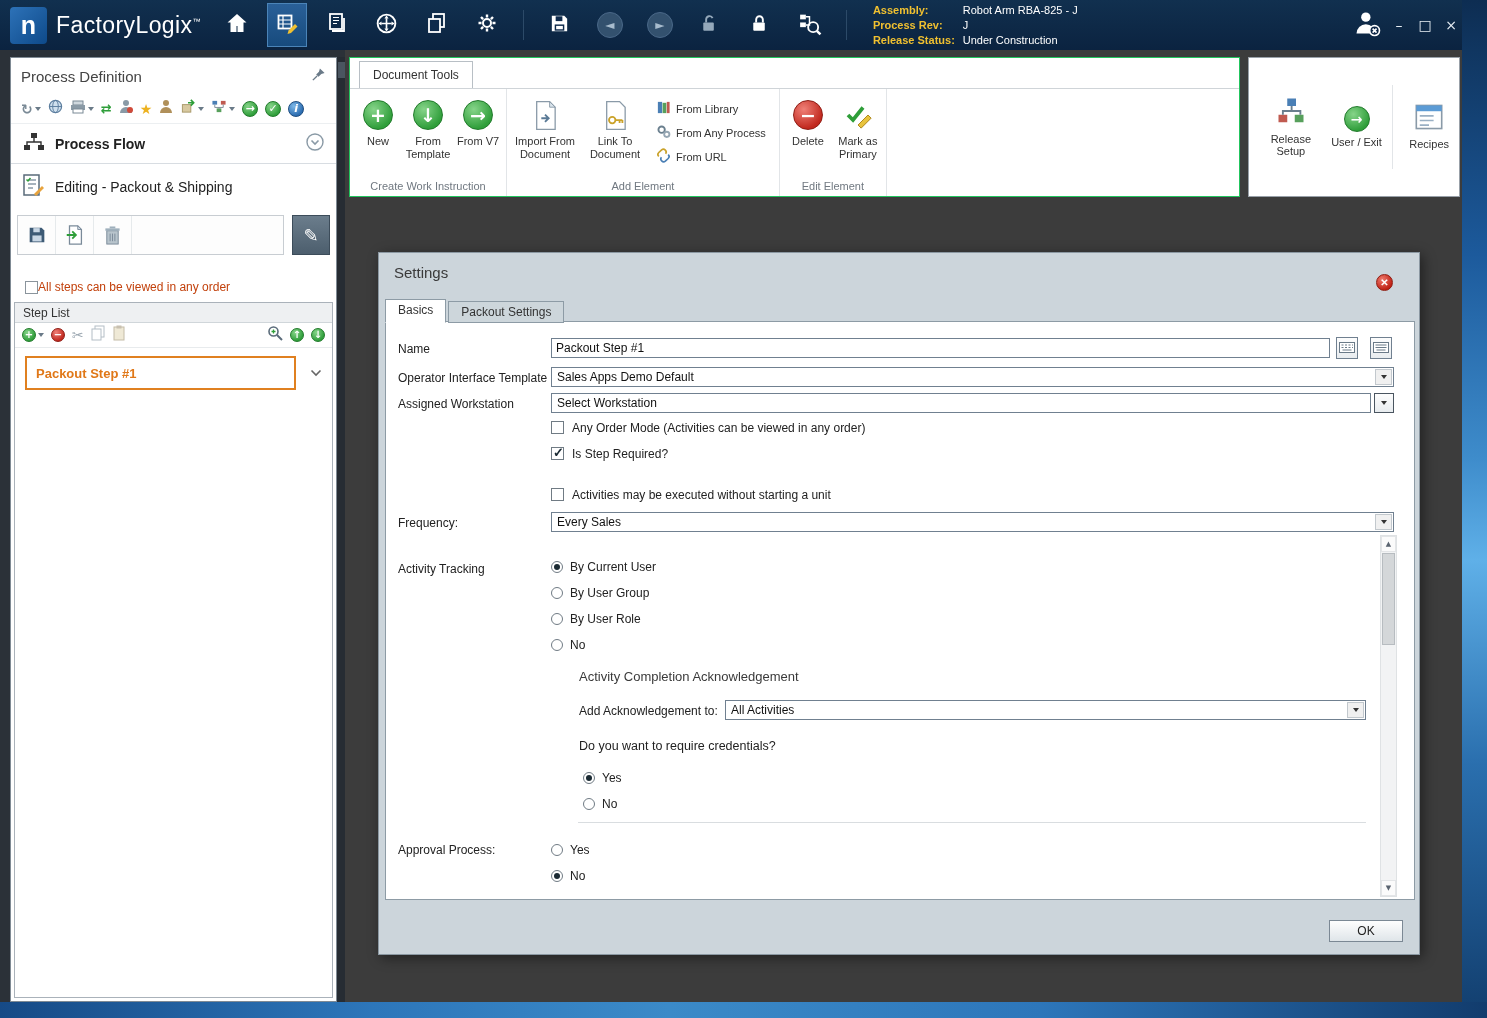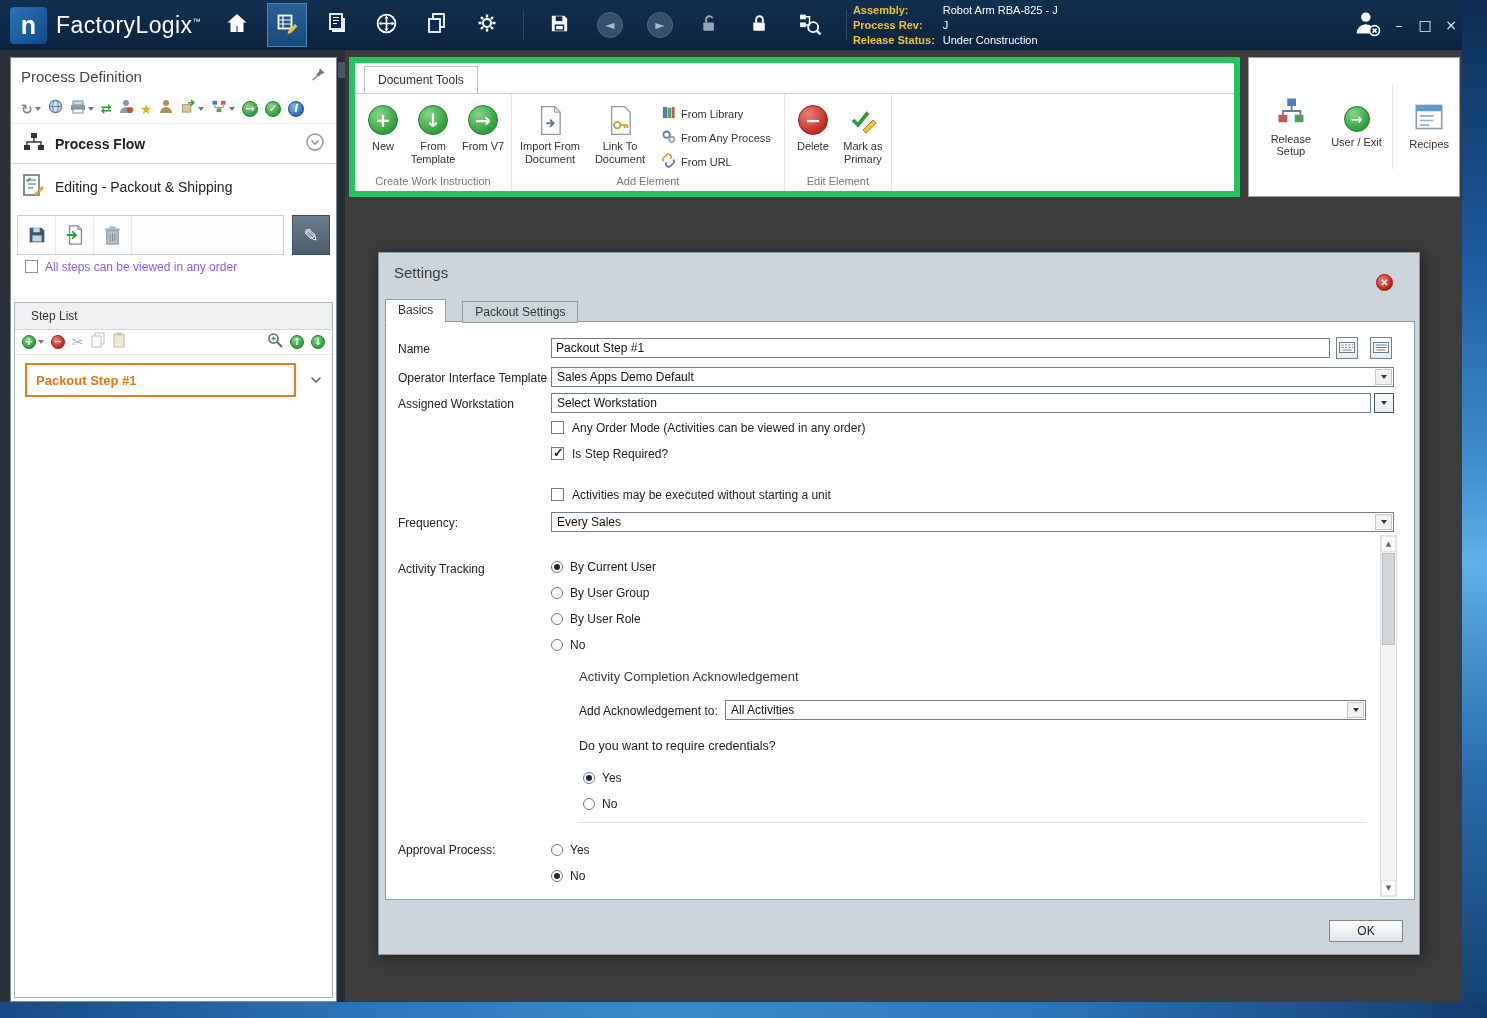--- a/index.html
+++ b/index.html
@@ -18,7 +18,7 @@
 .tb-btn { width:40px; height:44px; display:flex; align-items:center; justify-content:center; margin-left:10px; flex:none; }
 .tb-btn.active { background:linear-gradient(#2a6098,#174b7d); border:1px solid #4b84b8; }
 .tb-sep { width:1px; height:30px; background:#2c4a68; margin:0 6px 0 16px; flex:none; }
-.tb-info { font-size:11px; line-height:15px; display:grid; grid-template-columns:auto auto; column-gap:8px; white-space:nowrap; }
+.tb-info { margin-left:20px; font-size:11px; line-height:15px; display:grid; grid-template-columns:auto auto; column-gap:8px; white-space:nowrap; }
 .tb-info .k { color:#f0c030; font-weight:bold; }
 .tb-info .v { color:#fff; }
 .tb-right { margin-left:auto; display:flex; align-items:center; gap:10px; padding-right:28px; }

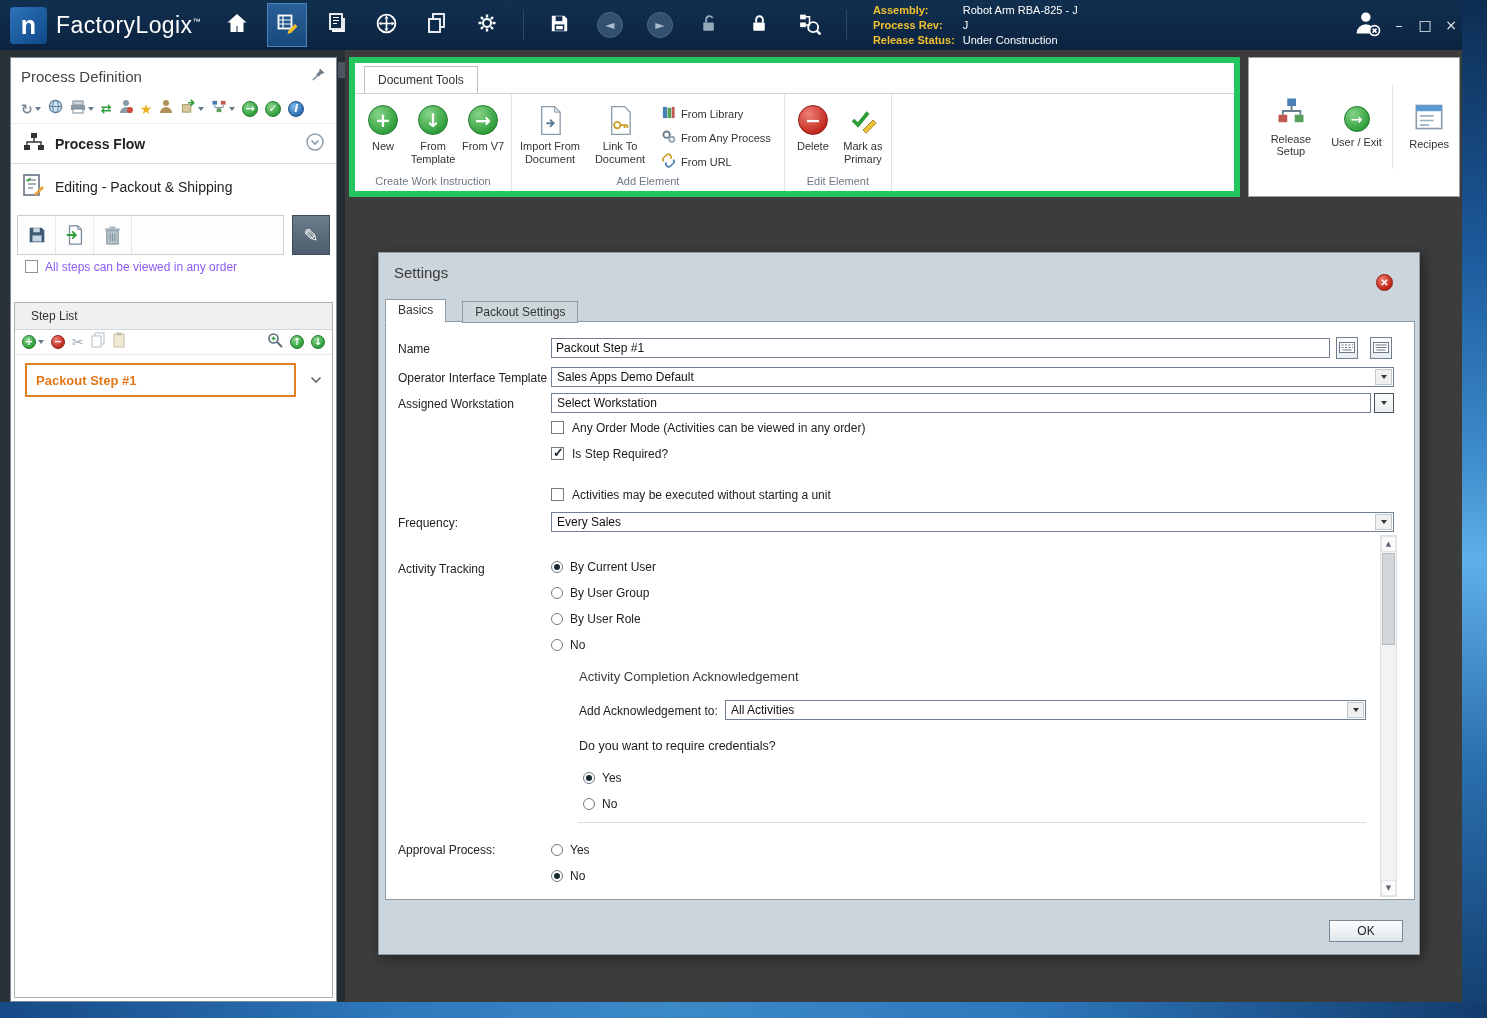--- a/index.html
+++ b/index.html
@@ -71,7 +71,7 @@
 
 .main { position:absolute; left:345px; top:50px; right:25px; bottom:16px; background:#3c3c3c; }
 .ribbon { position:absolute; top:7px; left:4px; right:2px; height:140px; display:flex; }
-.ribbon-left { flex:1; background:#fff; border:6px solid #22c55e; display:flex; flex-direction:column; }
+.ribbon-left { flex:1; background:#fff; border:1px solid #22c55e; display:flex; flex-direction:column; }
 .tabstrip { height:31px; border-bottom:1px solid #cfd4d8; display:flex; align-items:flex-end; }
 .doc-tab { margin-left:9px; height:27px; padding:0 13px; display:flex; align-items:center; font-size:12px;
   color:#333; background:#fff; border:1px solid #b8bfc5; border-bottom:none; }

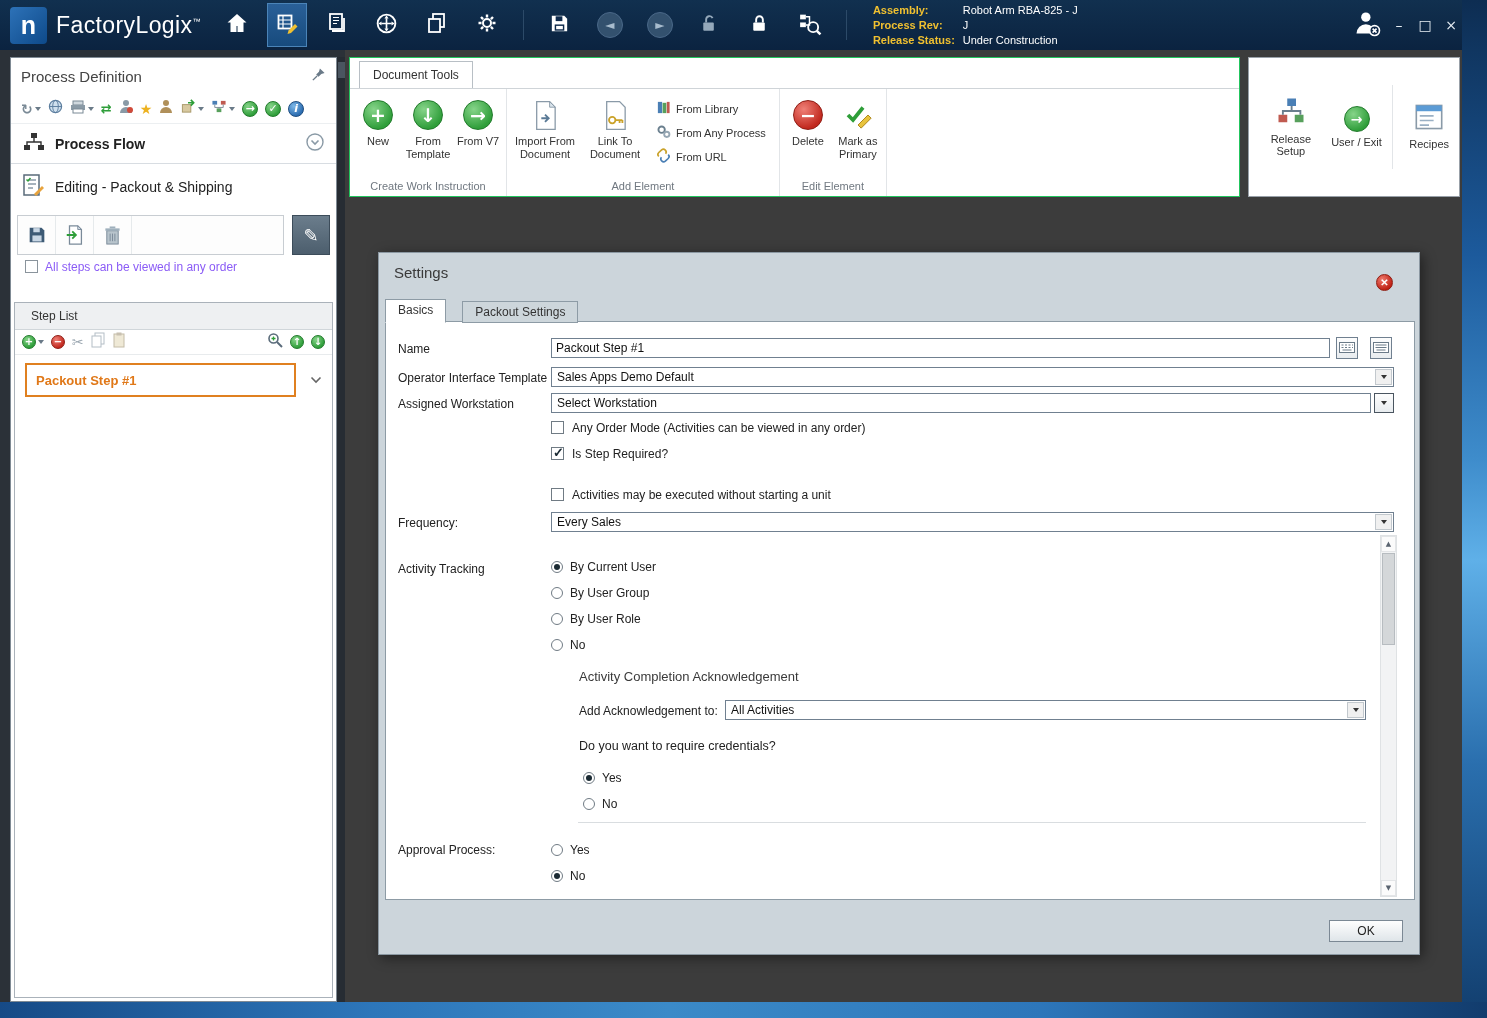--- a/index.html
+++ b/index.html
@@ -54,7 +54,7 @@
 .actbtn { width:38px; height:38px; display:flex; align-items:center; justify-content:center; border-right:1px solid #e6eaec; }
 .editbtn { width:38px; height:40px; background:linear-gradient(#6b7d8c,#4c5e6d); border:1px solid #3c4c5a;
   display:flex; align-items:center; justify-content:center; color:#fff; font-size:18px; }
-.sb-check { height:34px; display:flex; align-items:flex-start; gap:7px; padding:0 14px; font-size:12px; color:#8b5cf6; }
+.sb-check { height:34px; display:flex; align-items:flex-end; gap:0; padding:0 14px; font-size:12px; color:#c2410c; }
 .cb { width:13px; height:13px; border:1px solid #8a949c; background:#fff; position:relative; display:inline-block; flex:none; }
 .steplist { flex:1; margin:8px 3px 3px; border:1px solid #aab2ba; display:flex; flex-direction:column; }
 .sl-head { height:27px; background:#eef0f2; border-bottom:1px solid #d0d6da; font-size:12px; color:#333;

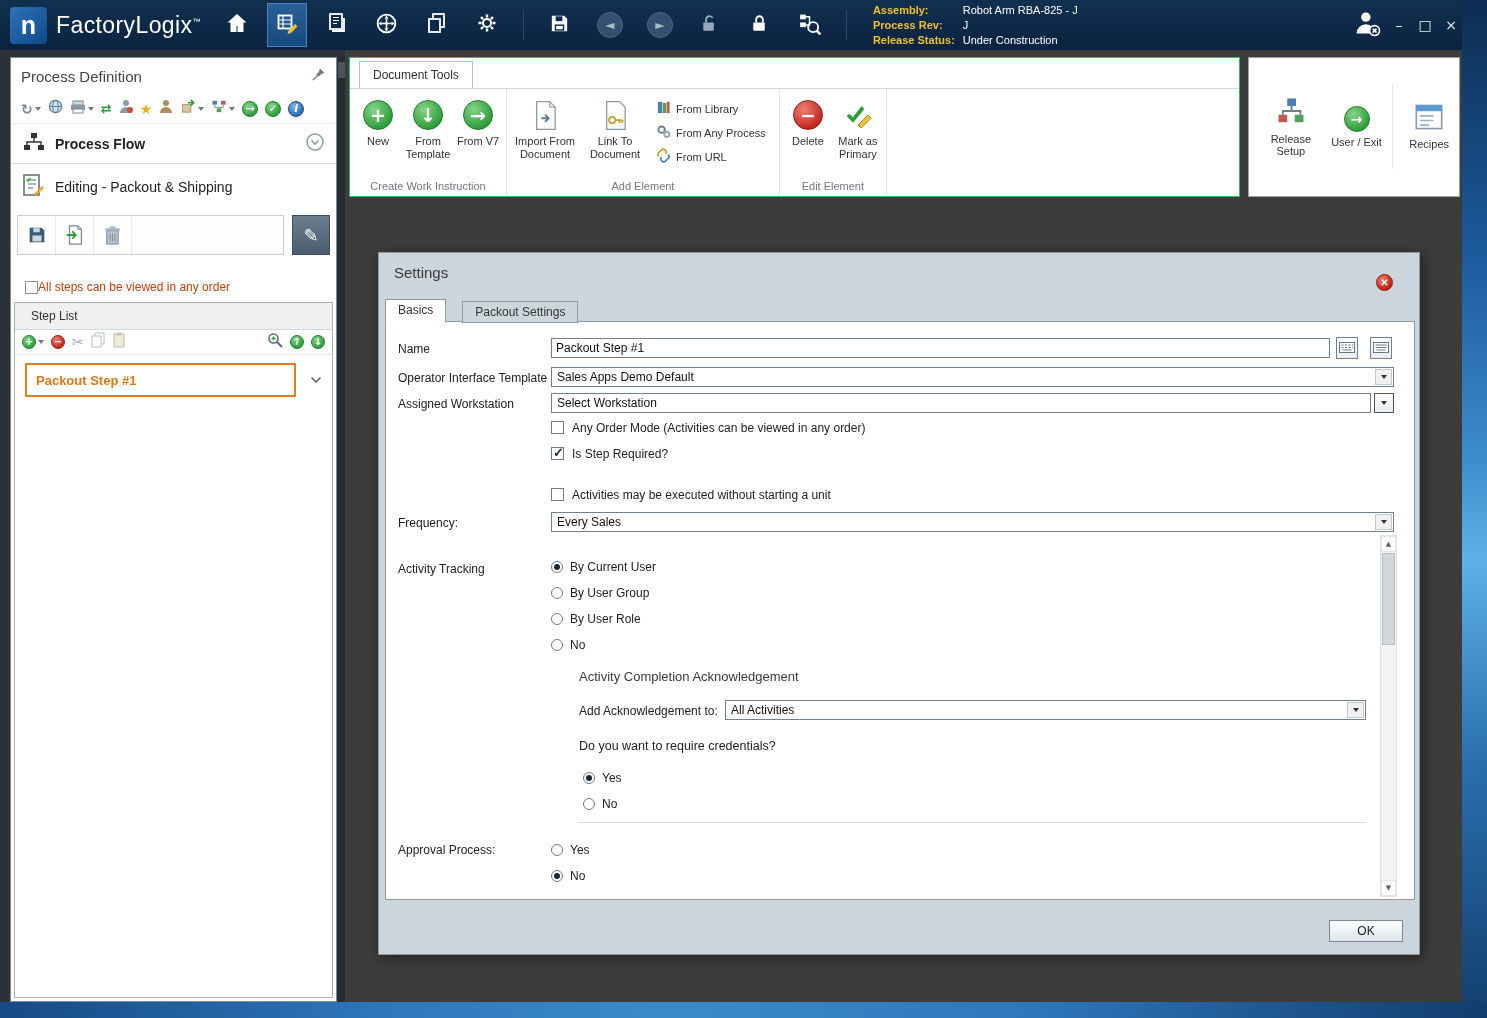--- a/index.html
+++ b/index.html
@@ -57,8 +57,8 @@
 .sb-check { height:34px; display:flex; align-items:flex-end; gap:0; padding:0 14px; font-size:12px; color:#c2410c; }
 .cb { width:13px; height:13px; border:1px solid #8a949c; background:#fff; position:relative; display:inline-block; flex:none; }
 .steplist { flex:1; margin:8px 3px 3px; border:1px solid #aab2ba; display:flex; flex-direction:column; }
-.sl-head { height:27px; background:#eef0f2; border-bottom:1px solid #d0d6da; font-size:12px; color:#333;
-  display:flex; align-items:center; padding:0 16px; }
+.sl-head { height:20px; background:#eef0f2; border-bottom:1px solid #d0d6da; font-size:12px; color:#333;
+  display:flex; align-items:center; padding:0 8px; }
 .sl-tools { height:25px; display:flex; align-items:center; gap:7px; padding:0 7px; border-bottom:1px solid #e8ebed; }
 .sl-tools .spacer { flex:1; }
 .sl-row { display:flex; align-items:center; margin:8px 10px 0; }

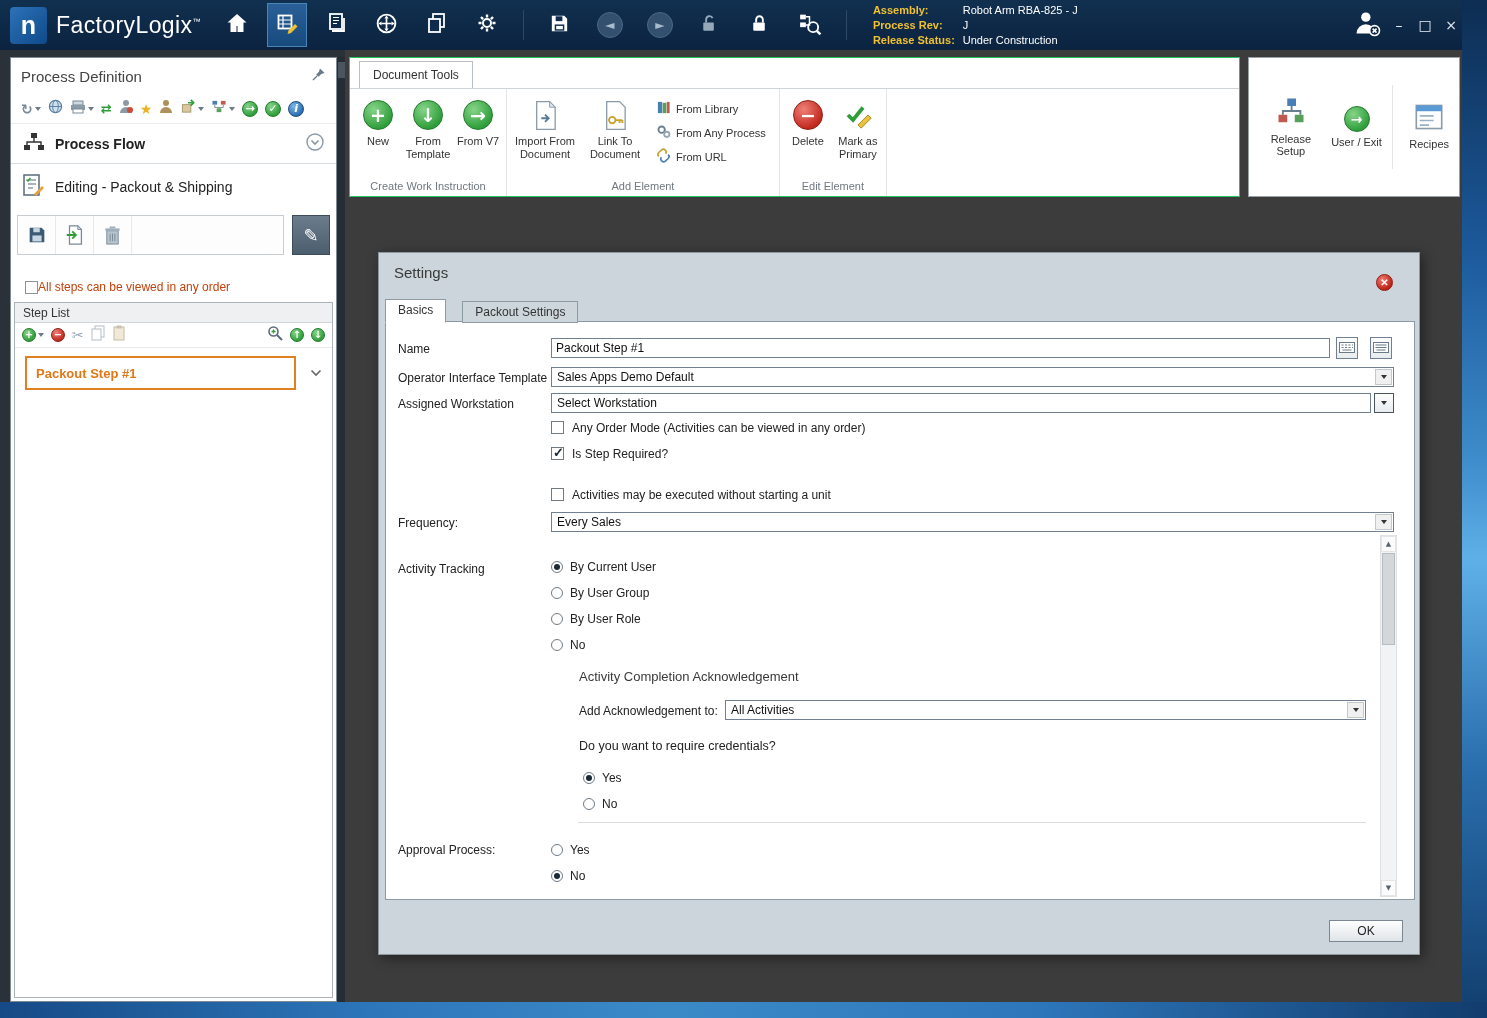--- a/index.html
+++ b/index.html
@@ -99,7 +99,7 @@
   background:radial-gradient(circle at 35% 30%,#ef7b6e,#bf2114 72%); border:1px solid #8f1d12;
   color:#fff; font-size:10px; font-weight:bold; display:flex; align-items:center; justify-content:center; }
 .dlg-tabs { position:absolute; left:6px; top:46px; display:flex; align-items:flex-end; z-index:3; }
-.dtab { font-size:12px; color:#333; border:1px solid #8d9ba5; background:#cdd6db; padding:3px 12px; margin-right:16px; }
+.dtab { font-size:12px; color:#333; border:1px solid #8d9ba5; background:#cdd6db; padding:3px 12px; margin-right:2px; }
 .dtab.active { background:#fff; border-bottom:1px solid #fff; padding-bottom:5px; }
 .dlg-content { position:absolute; left:6px; top:68px; width:1030px; height:579px; background:#fff; border:1px solid #8d9ba5; }
 .flabel { position:absolute; font-size:12px; color:#222; white-space:nowrap; }

